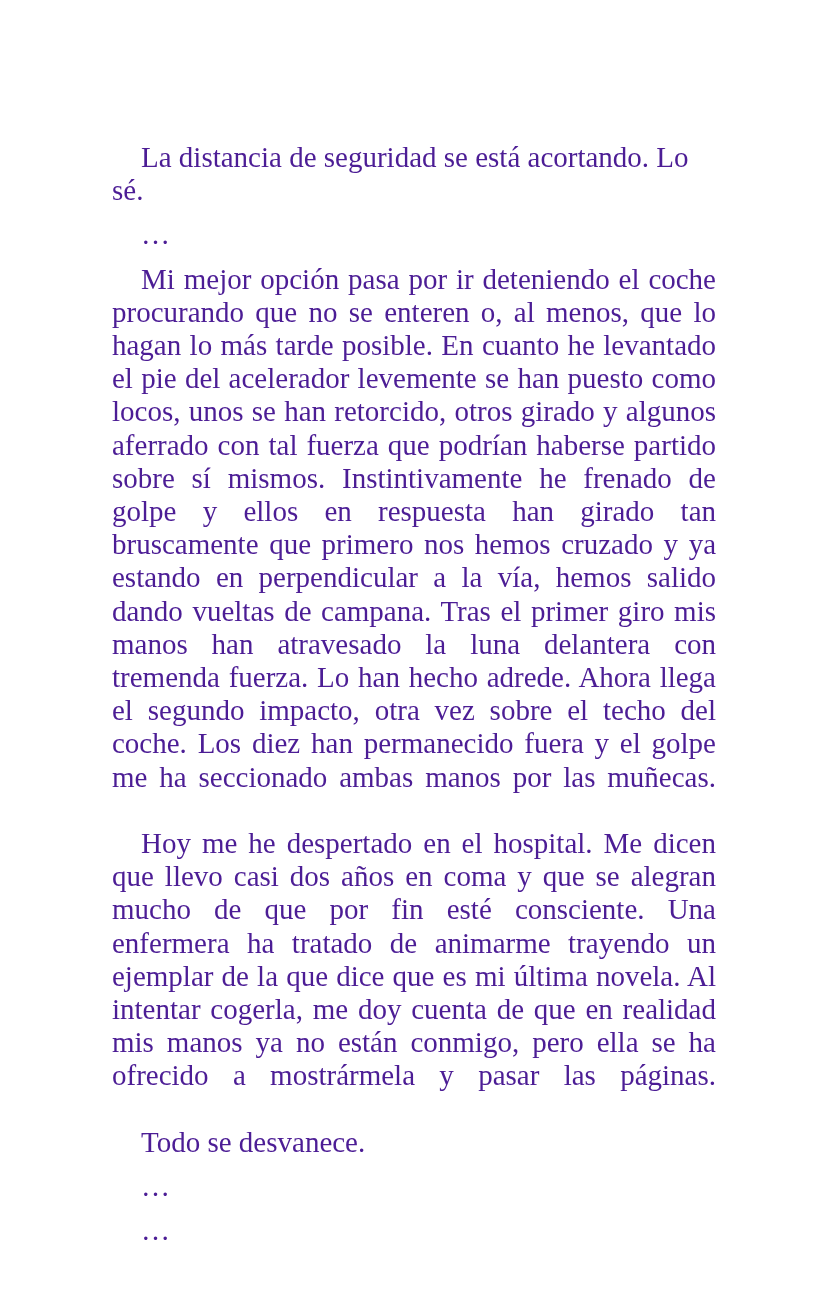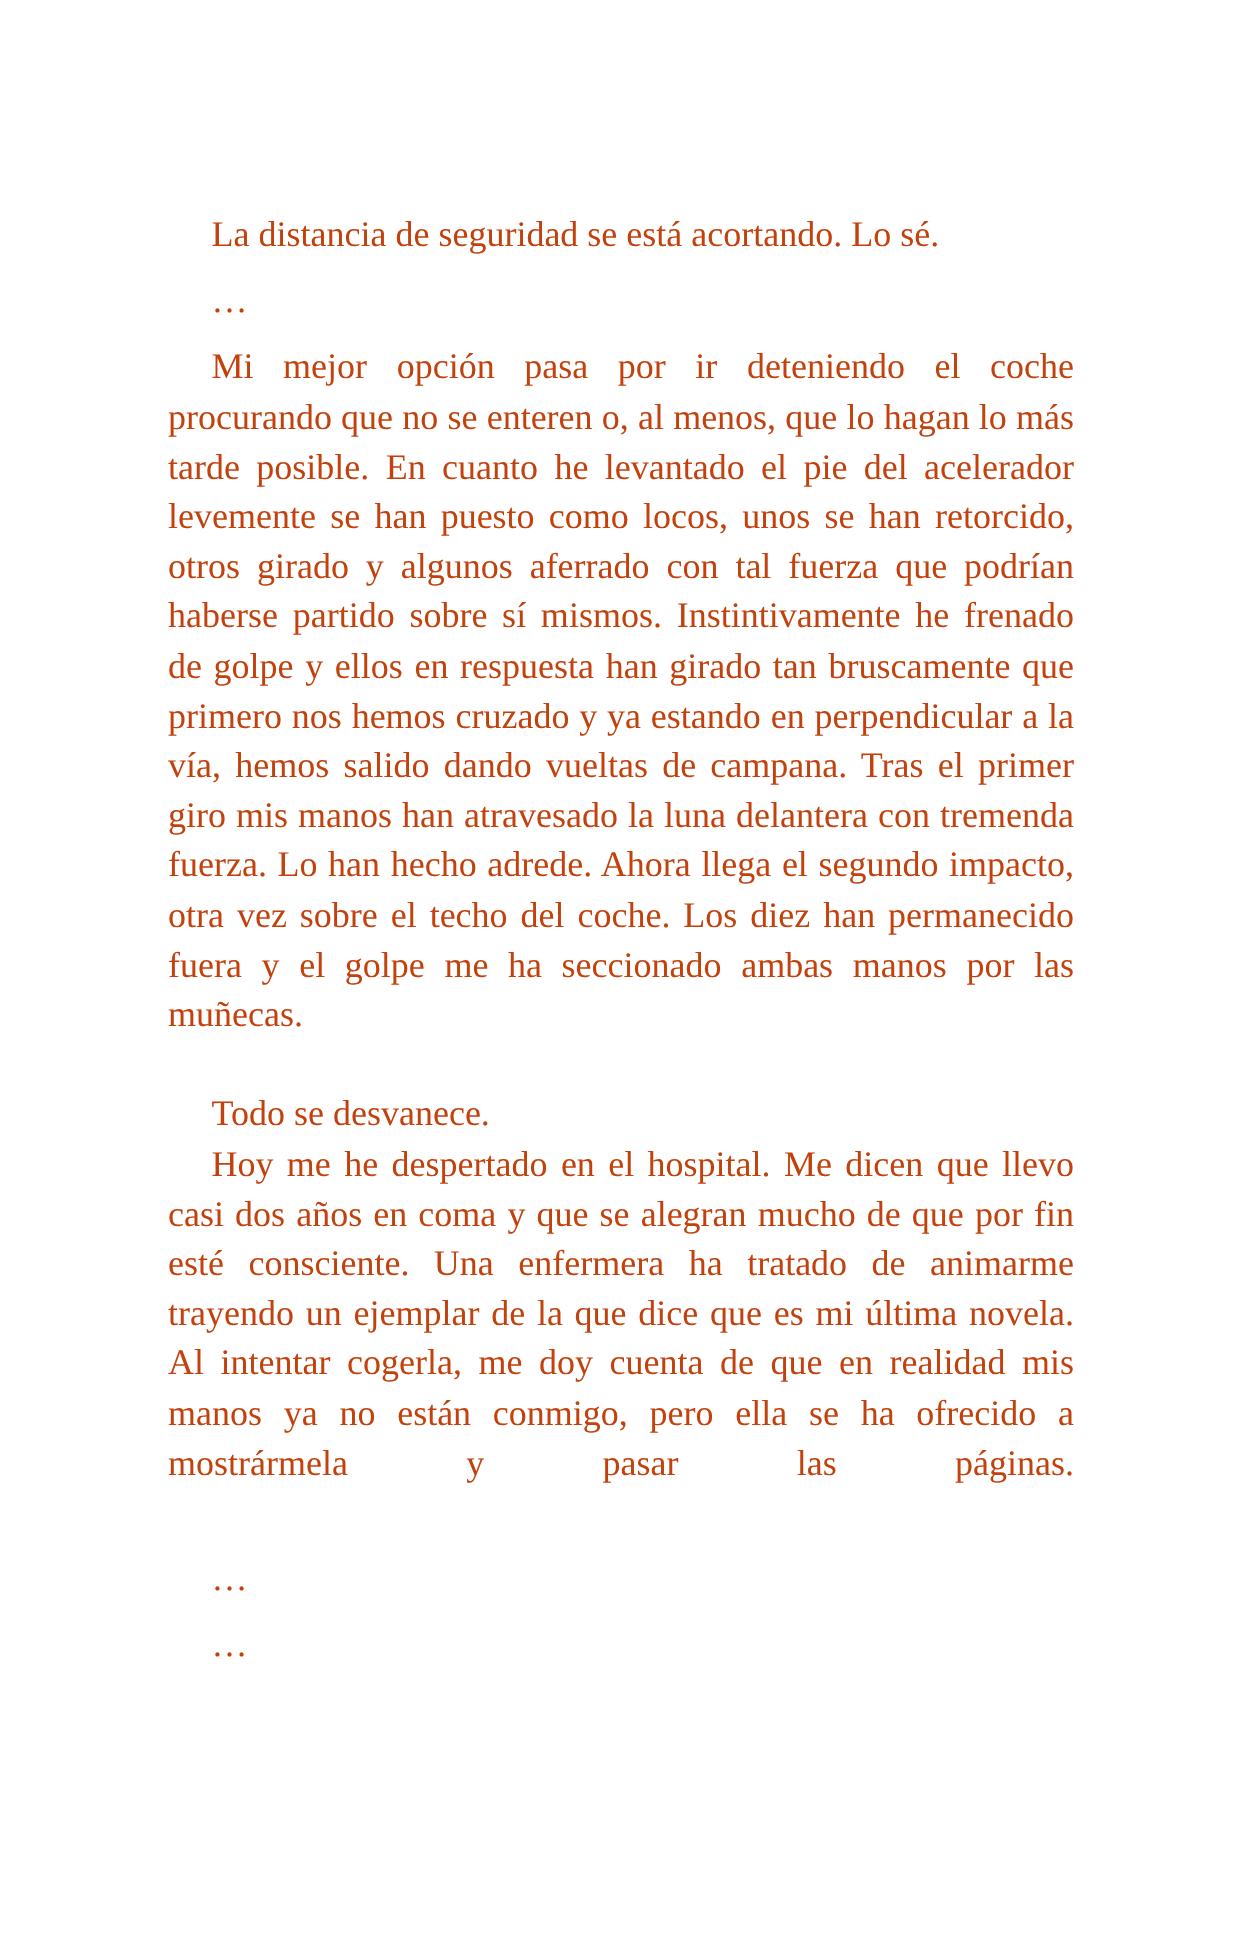--- a/index.html
+++ b/index.html
@@ -28,9 +28,9 @@
   .para {
     margin: 0;
     font-family: "Liberation Serif", "DejaVu Serif", serif;
-    font-size: 24px;
+    font-size: 29px;
     line-height: 33.2px;
-    color: #c2410c;
+    color: #4c1d95;
     text-align: justify;
     text-justify: inter-word;
     text-indent: 29px;

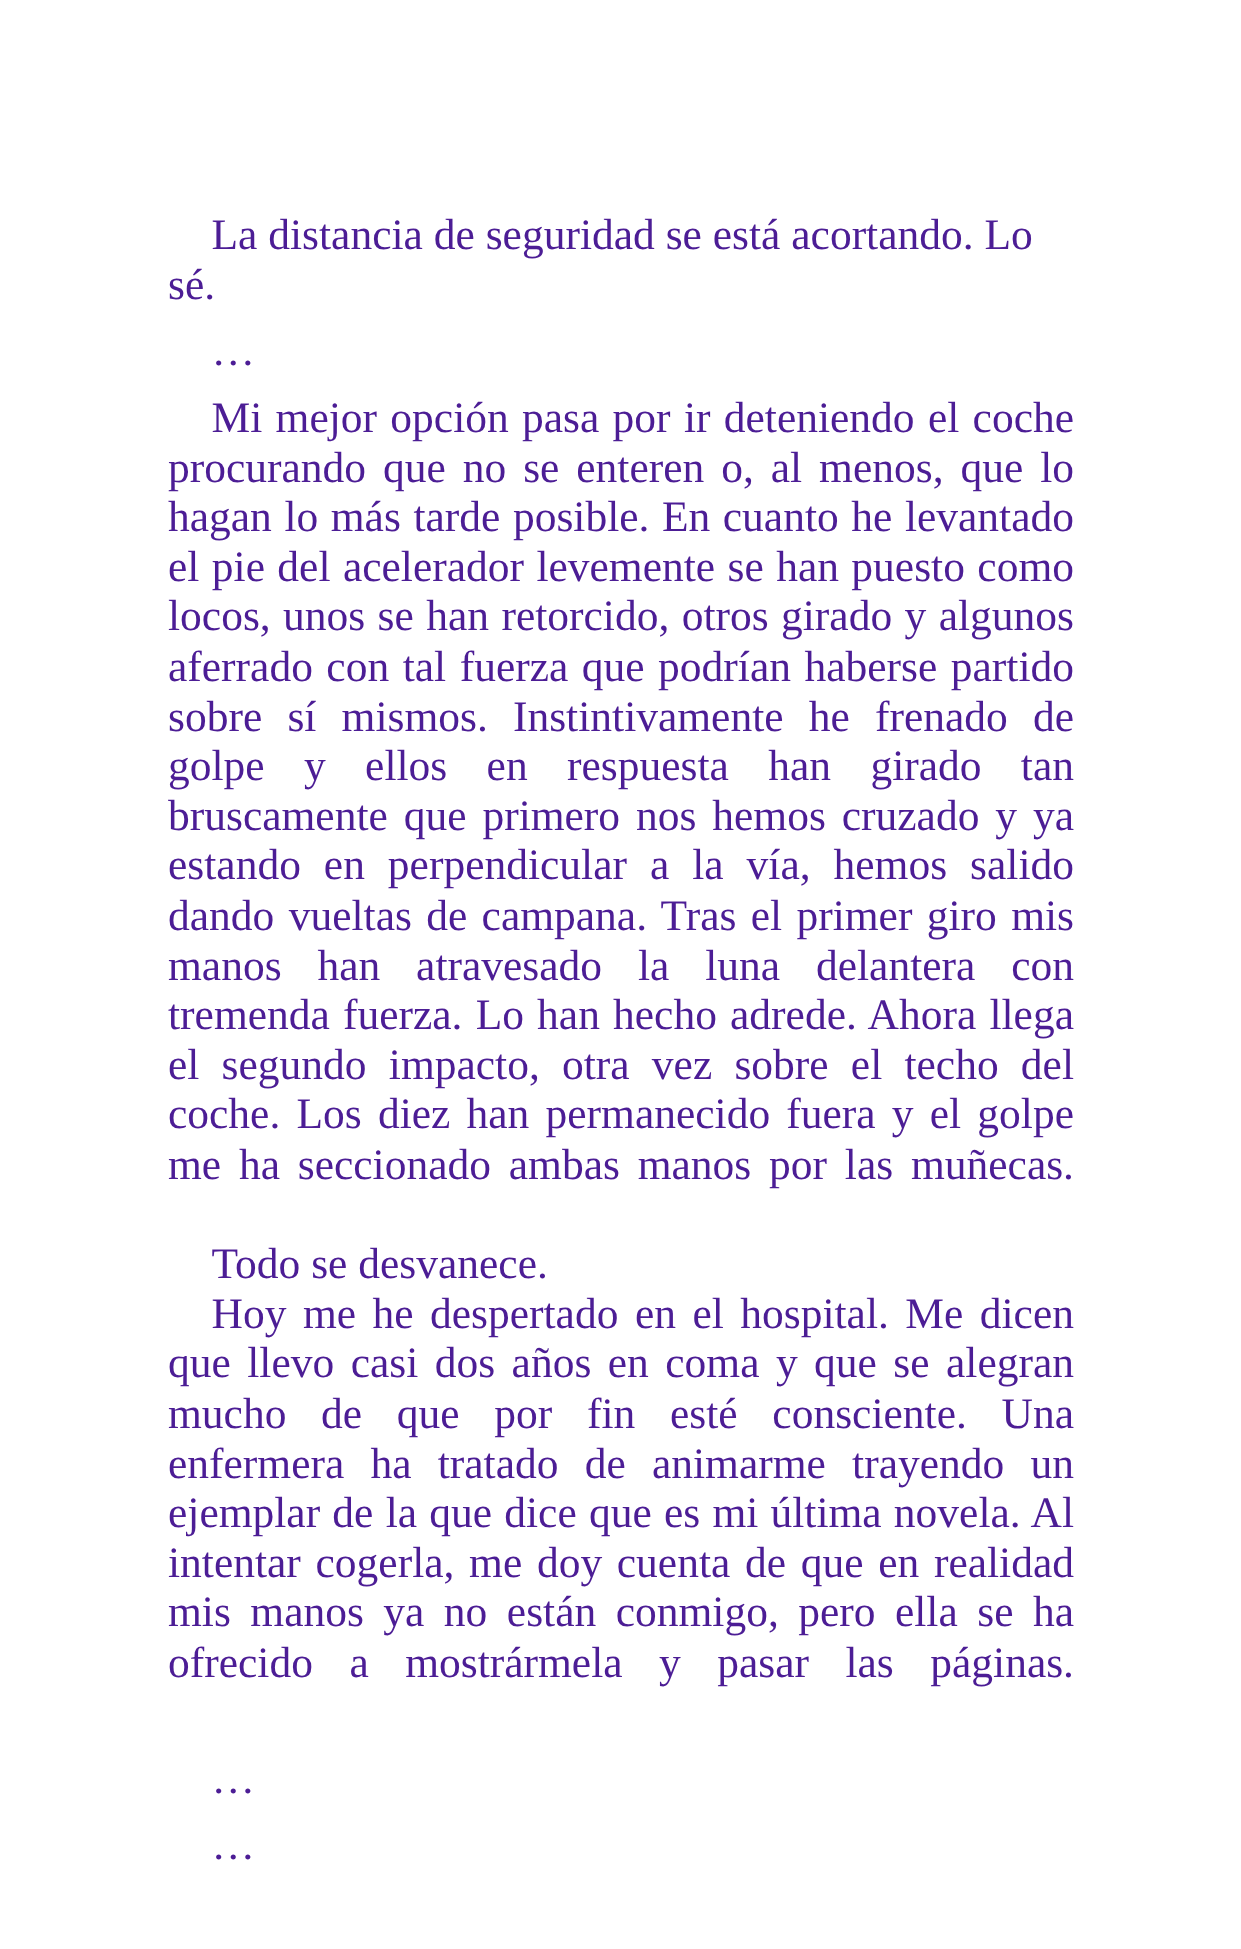--- a/index.html
+++ b/index.html
@@ -76,9 +76,9 @@
 
     <p class="para">Mi mejor opción pasa por ir deteniendo el coche procurando que no se enteren o, al menos, que lo hagan lo más tarde posible. En cuanto he levantado el pie del acelerador levemente se han puesto como locos, unos se han retorcido, otros girado y algunos aferrado con tal fuerza que podrían haberse partido sobre sí mismos. Instintivamente he frenado de golpe y ellos en respuesta han girado tan bruscamente que primero nos hemos cruzado y ya estando en perpendicular a la vía, hemos salido dando vueltas de campana. Tras el primer giro mis manos han atravesado la luna delantera con tremenda fuerza. Lo han hecho adrede. Ahora llega el segundo impacto, otra vez sobre el techo del coche. Los diez han permanecido fuera y el golpe me ha seccionado ambas manos por las muñecas.</p>
 
+    <p class="para">Hoy me he despertado en el hospital. Me dicen que llevo casi dos años en coma y que se alegran mucho de que por fin esté consciente. Una enfermera ha tratado de animarme trayendo un ejemplar de la que dice que es mi última novela. Al intentar cogerla, me doy cuenta de que en realidad mis manos ya no están conmigo, pero ella se ha ofrecido a mostrármela y pasar las páginas.</p>
+
     <p class="para short">Todo se desvanece.</p>
-
-    <p class="para">Hoy me he despertado en el hospital. Me dicen que llevo casi dos años en coma y que se alegran mucho de que por fin esté consciente. Una enfermera ha tratado de animarme trayendo un ejemplar de la que dice que es mi última novela. Al intentar cogerla, me doy cuenta de que en realidad mis manos ya no están conmigo, pero ella se ha ofrecido a mostrármela y pasar las páginas.</p>
 
     <p class="para sep">…</p>
 

